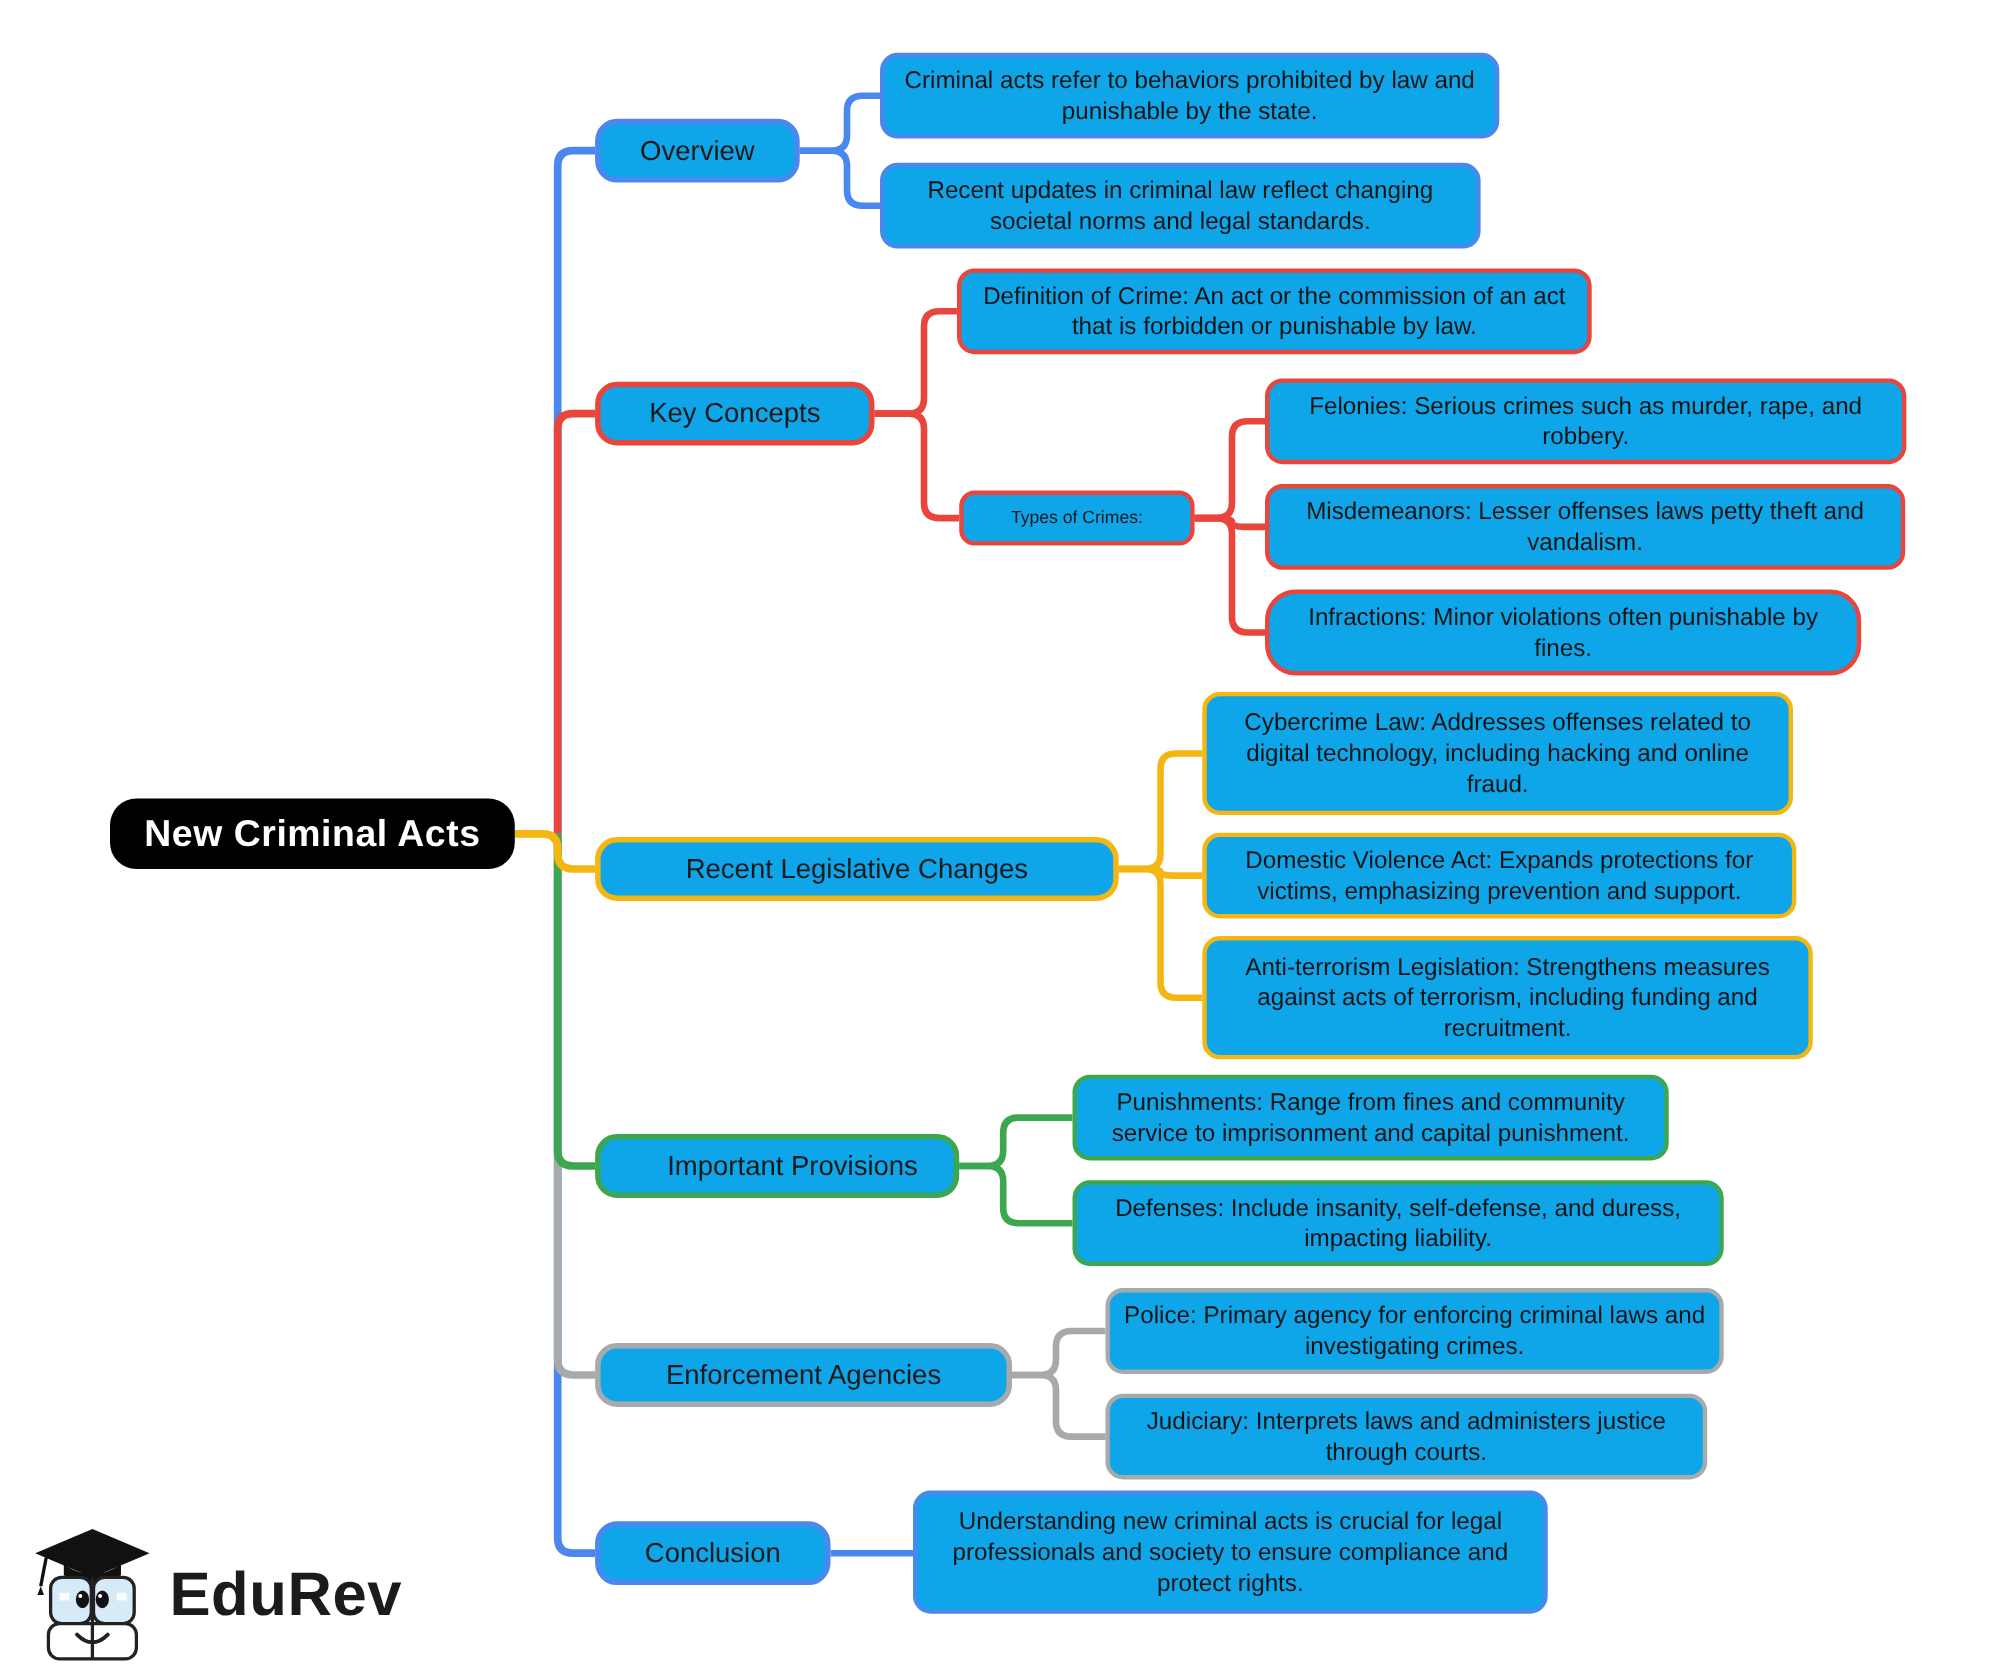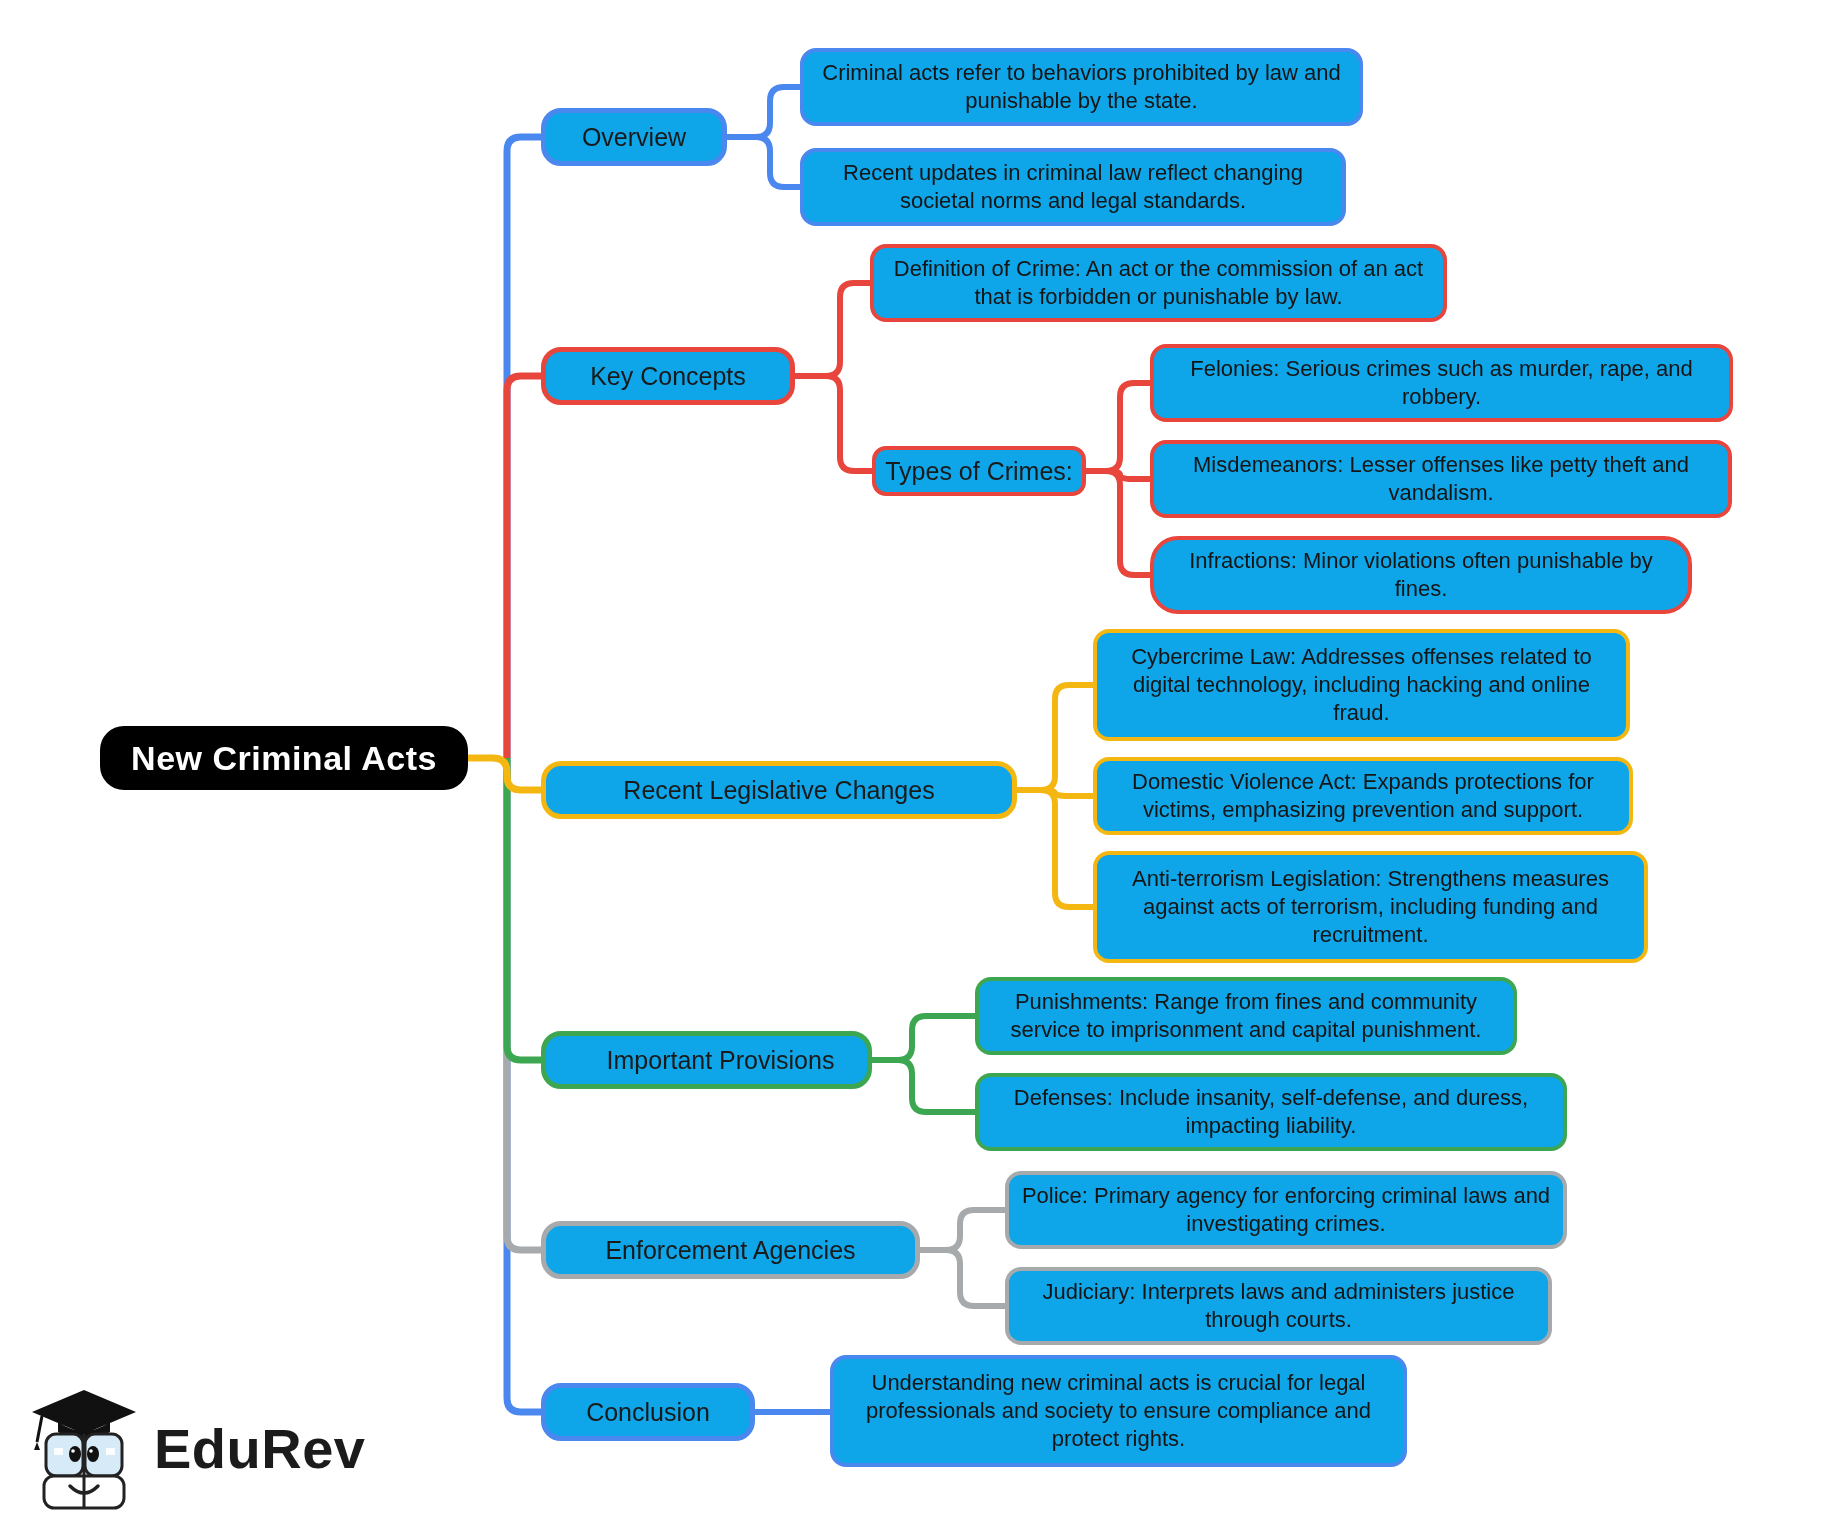--- a/index.html
+++ b/index.html
@@ -13,7 +13,7 @@
   .root{background:#000;color:#fff;border-radius:24px;font-size:34px;font-weight:bold;letter-spacing:.5px;}
   .pill{border:5px solid #999;border-radius:20px;font-size:25px;white-space:nowrap;color:#1a1a1a;}
   .leaf{border:4px solid #999;border-radius:16px;font-size:22px;line-height:1.28;padding:4px 10px;color:#151515;}
-  .subpill{border:4px solid #999;border-radius:14px;font-size:25px;white-space:nowrap;color:#1a1a1a;}
+  .subpill{border:4px solid #999;border-radius:14px;font-size:16px;white-space:nowrap;color:#1a1a1a;}
 
   
   #root {left:100px; top:726px; width:368px; height:64px;}

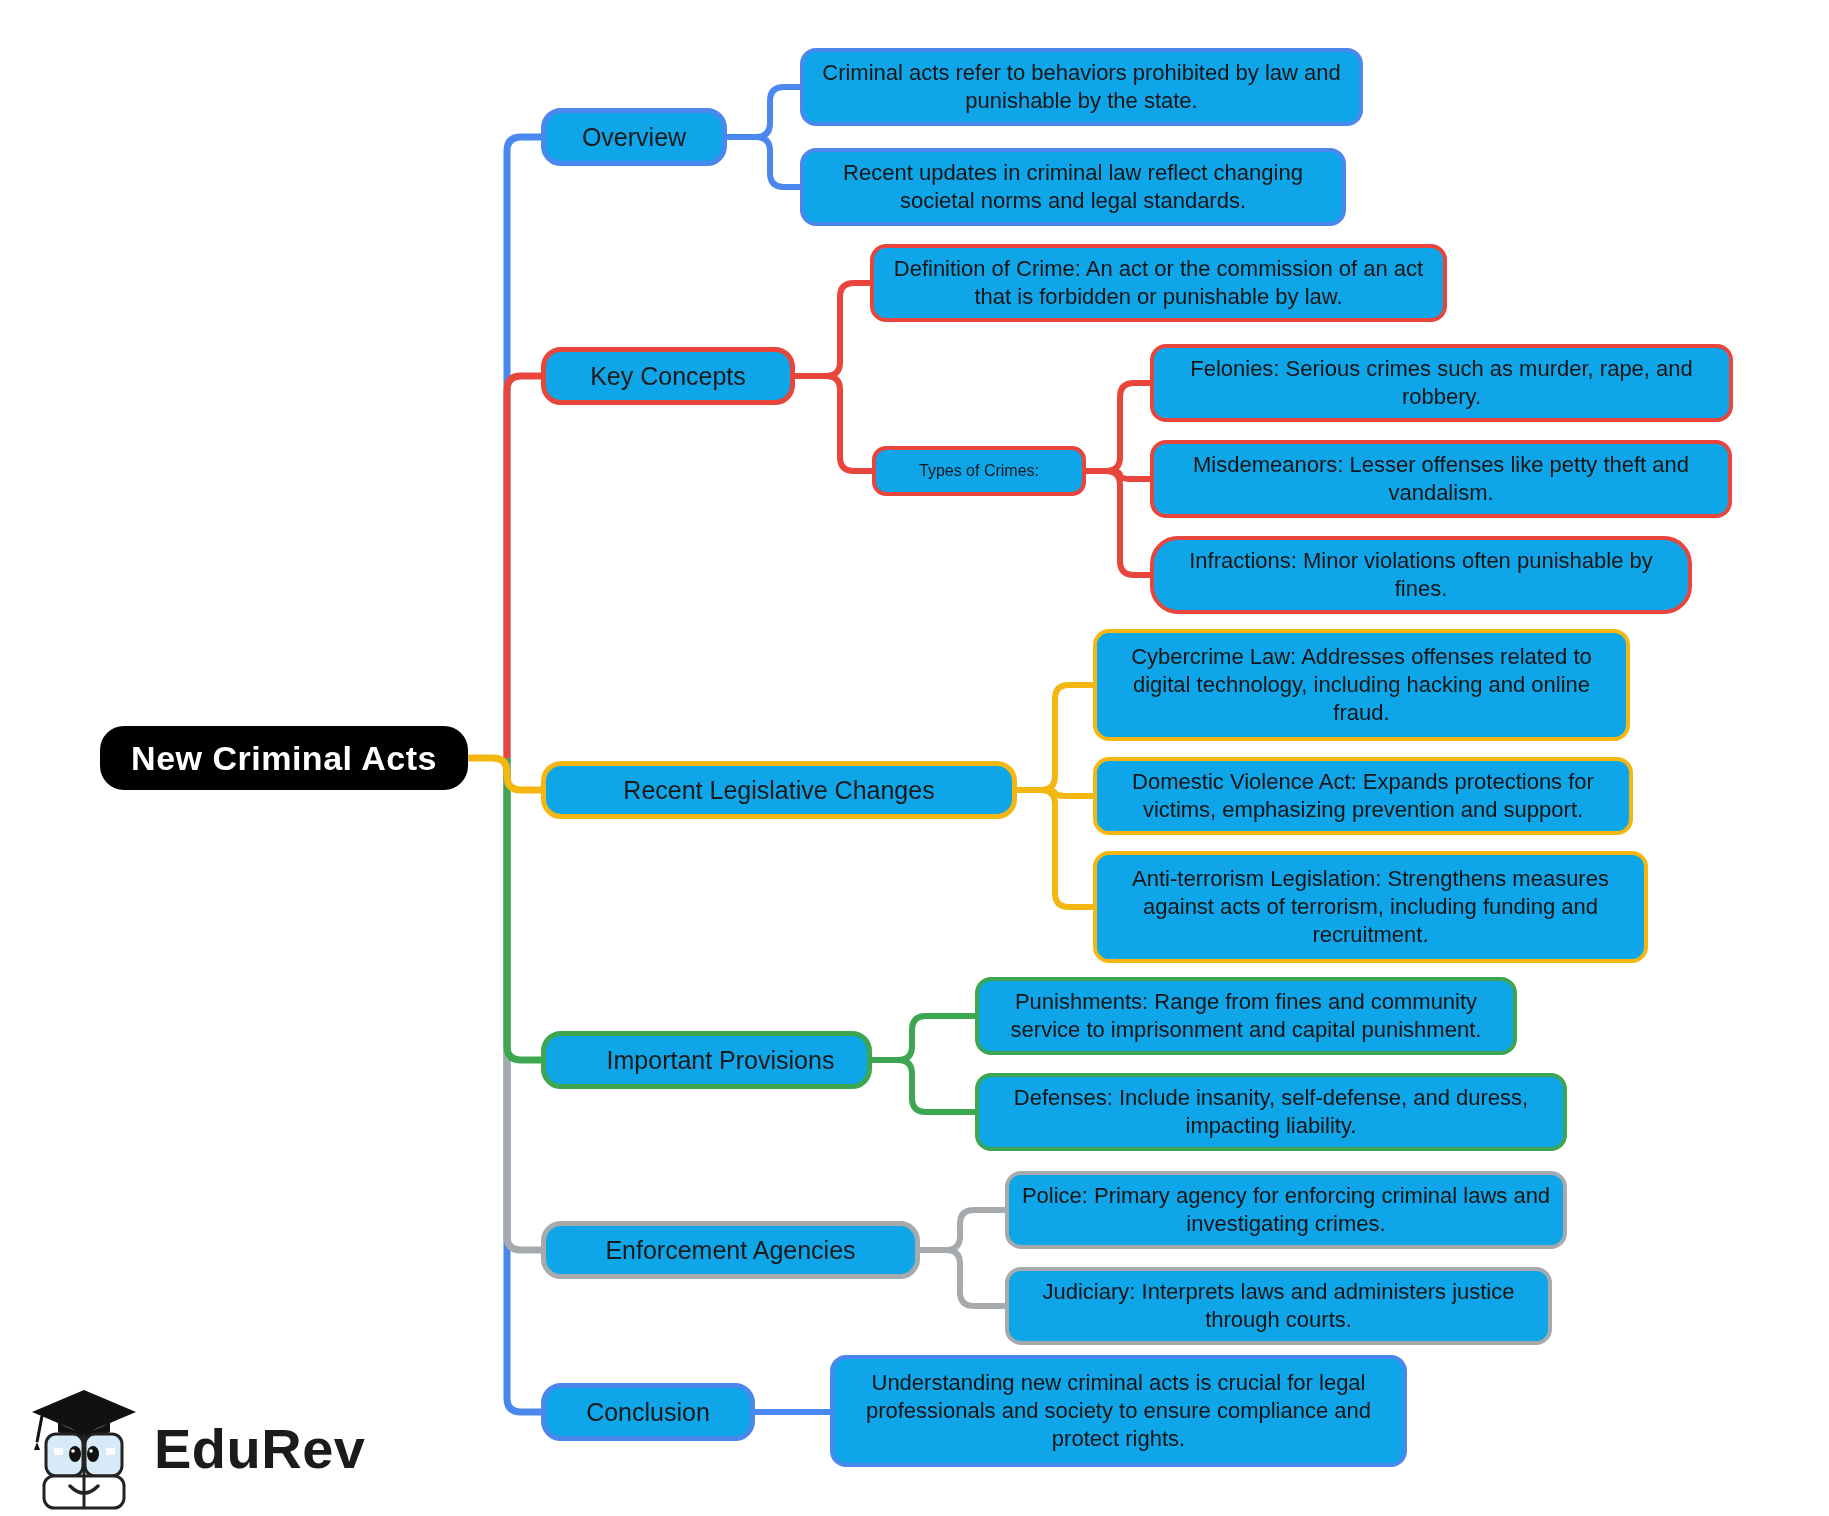--- a/index.html
+++ b/index.html
@@ -95,7 +95,7 @@
   <div class="node leaf" id="b1c0" style="border-color: rgb(232, 70, 60);">Definition of Crime: An act or the commission of an act that is forbidden or punishable by law.</div>
   <div class="node subpill" id="b1c1" style="border-color: rgb(232, 70, 60);">Types of Crimes:</div>
   <div class="node leaf" id="b1c1c0" style="border-color: rgb(232, 70, 60);">Felonies: Serious crimes such as murder, rape, and robbery.</div>
-  <div class="node leaf" id="b1c1c1" style="border-color: rgb(232, 70, 60);">Misdemeanors: Lesser offenses like petty theft and vandalism.</div>
+  <div class="node leaf" id="b1c1c1" style="border-color: rgb(232, 70, 60);">Misdemeanors: Lesser offenses laws petty theft and vandalism.</div>
   <div class="node leaf" id="b1c1c2" style="border-color: rgb(232, 70, 60);">Infractions: Minor violations often punishable by fines.</div>
 
   <div class="node leaf" id="b2c0" style="border-color: rgb(244, 183, 18);">Cybercrime Law: Addresses offenses related to digital technology, including hacking and online fraud.</div>

